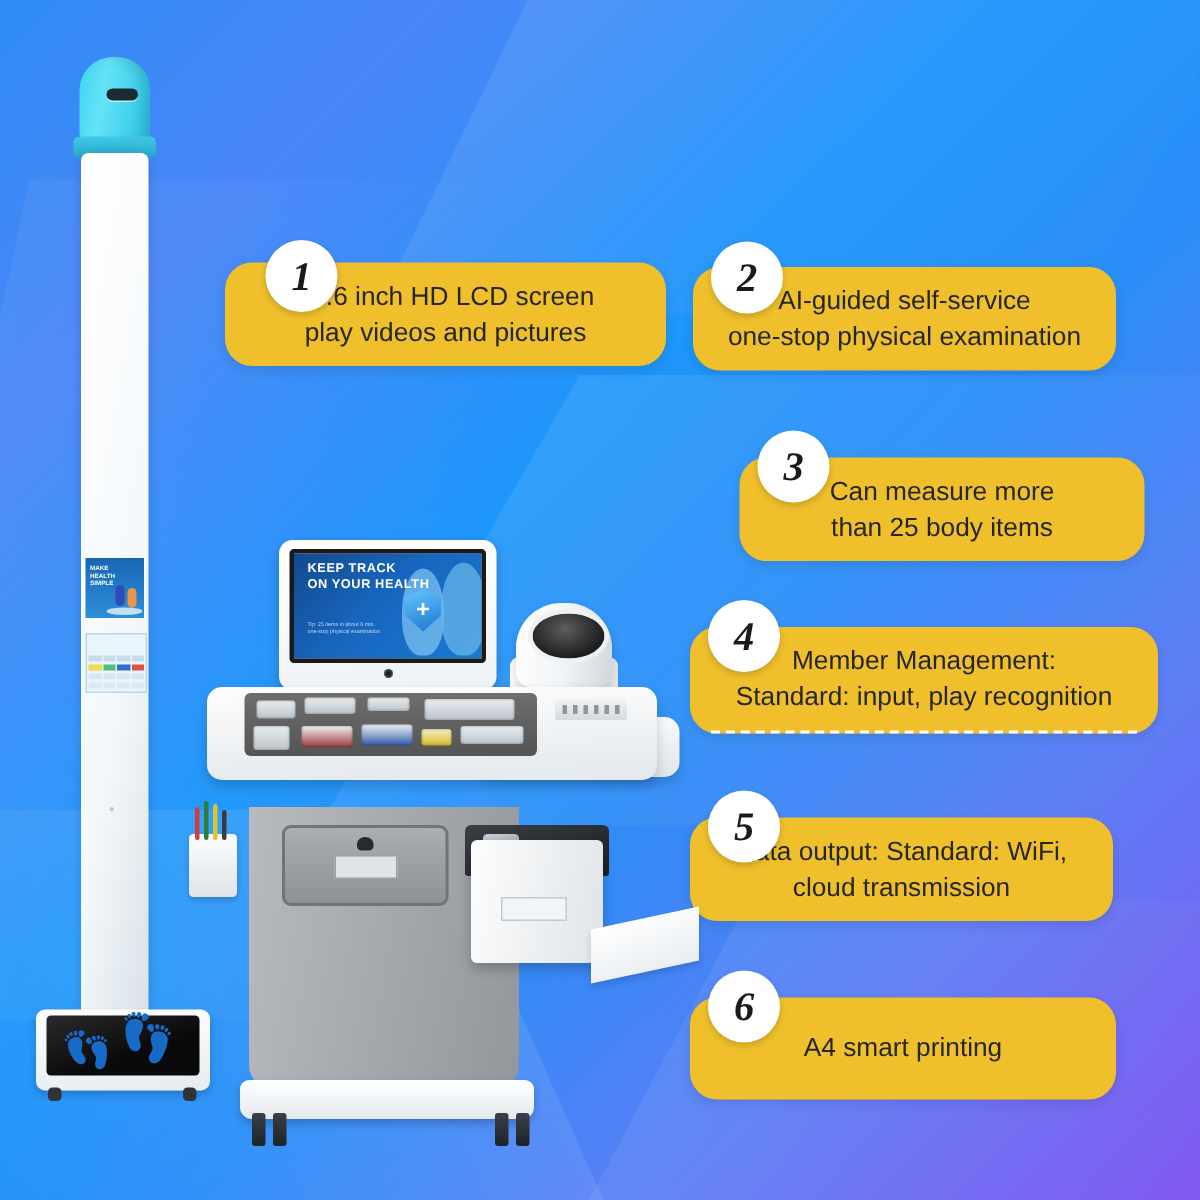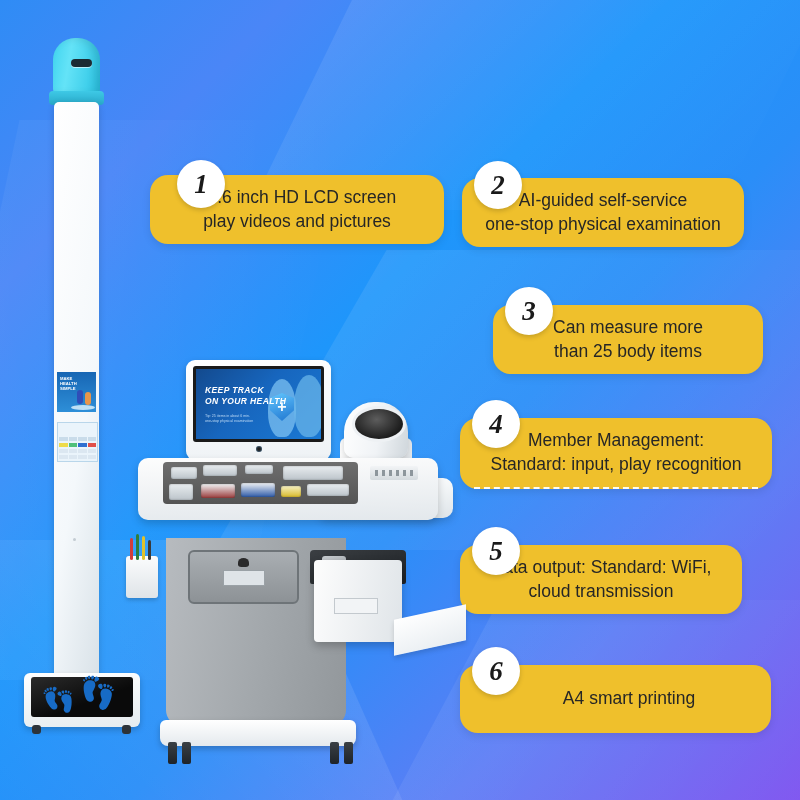--- a/index.html
+++ b/index.html
@@ -127,8 +127,8 @@
       background:linear-gradient(135deg,#134a8e 0%,#1766be 45%,#1a79d4 100%);
       border-radius:3px;overflow:hidden;border:3px solid #1a1a1a;box-sizing:content-box;
       left:7px;top:6px;}
-  .k-screen-t1{position:absolute;left:9px;top:16px;color:#fff;font-size:8.5px;
-      font-weight:bold;letter-spacing:.4px;line-height:11px;font-style:italic;}
+  .k-screen-t1{position:absolute;left:9px;top:4px;color:#fff;font-size:8.5px;
+      font-weight:bold;letter-spacing:.4px;line-height:11px;}
   .k-screen-t2{position:absolute;left:9px;top:45px;color:#bcd9f5;font-size:3.6px;
       line-height:5px;width:64px;}
   .shield{position:absolute;left:74px;top:24px;width:24px;height:28px;

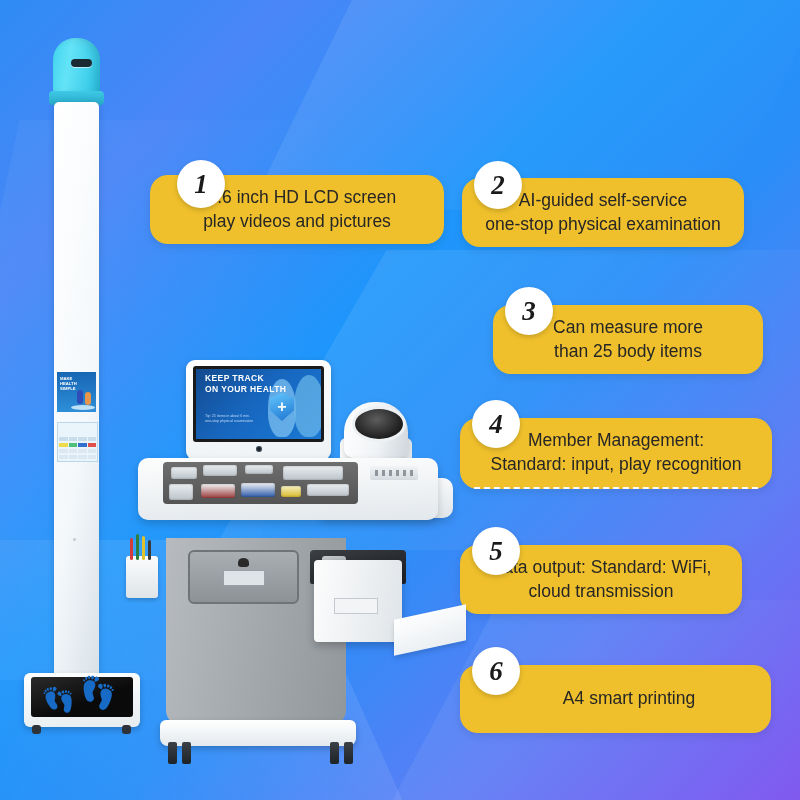--- a/index.html
+++ b/index.html
@@ -67,7 +67,7 @@
   #f4 .badge{left:12px;top:-18px;}
   #f5{left:460px;top:545px;}            #f5 .fbox{width:282px;}
   #f5 .badge{left:12px;top:-18px;}
-  #f6{left:460px;top:665px;}            #f6 .fbox{width:284px;padding-left:27px;}
+  #f6{left:460px;top:665px;}            #f6 .fbox{width:284px;}
   #f6 .badge{left:12px;top:-18px;}
   #f6 .ftext{padding:22px 16px;}
 

